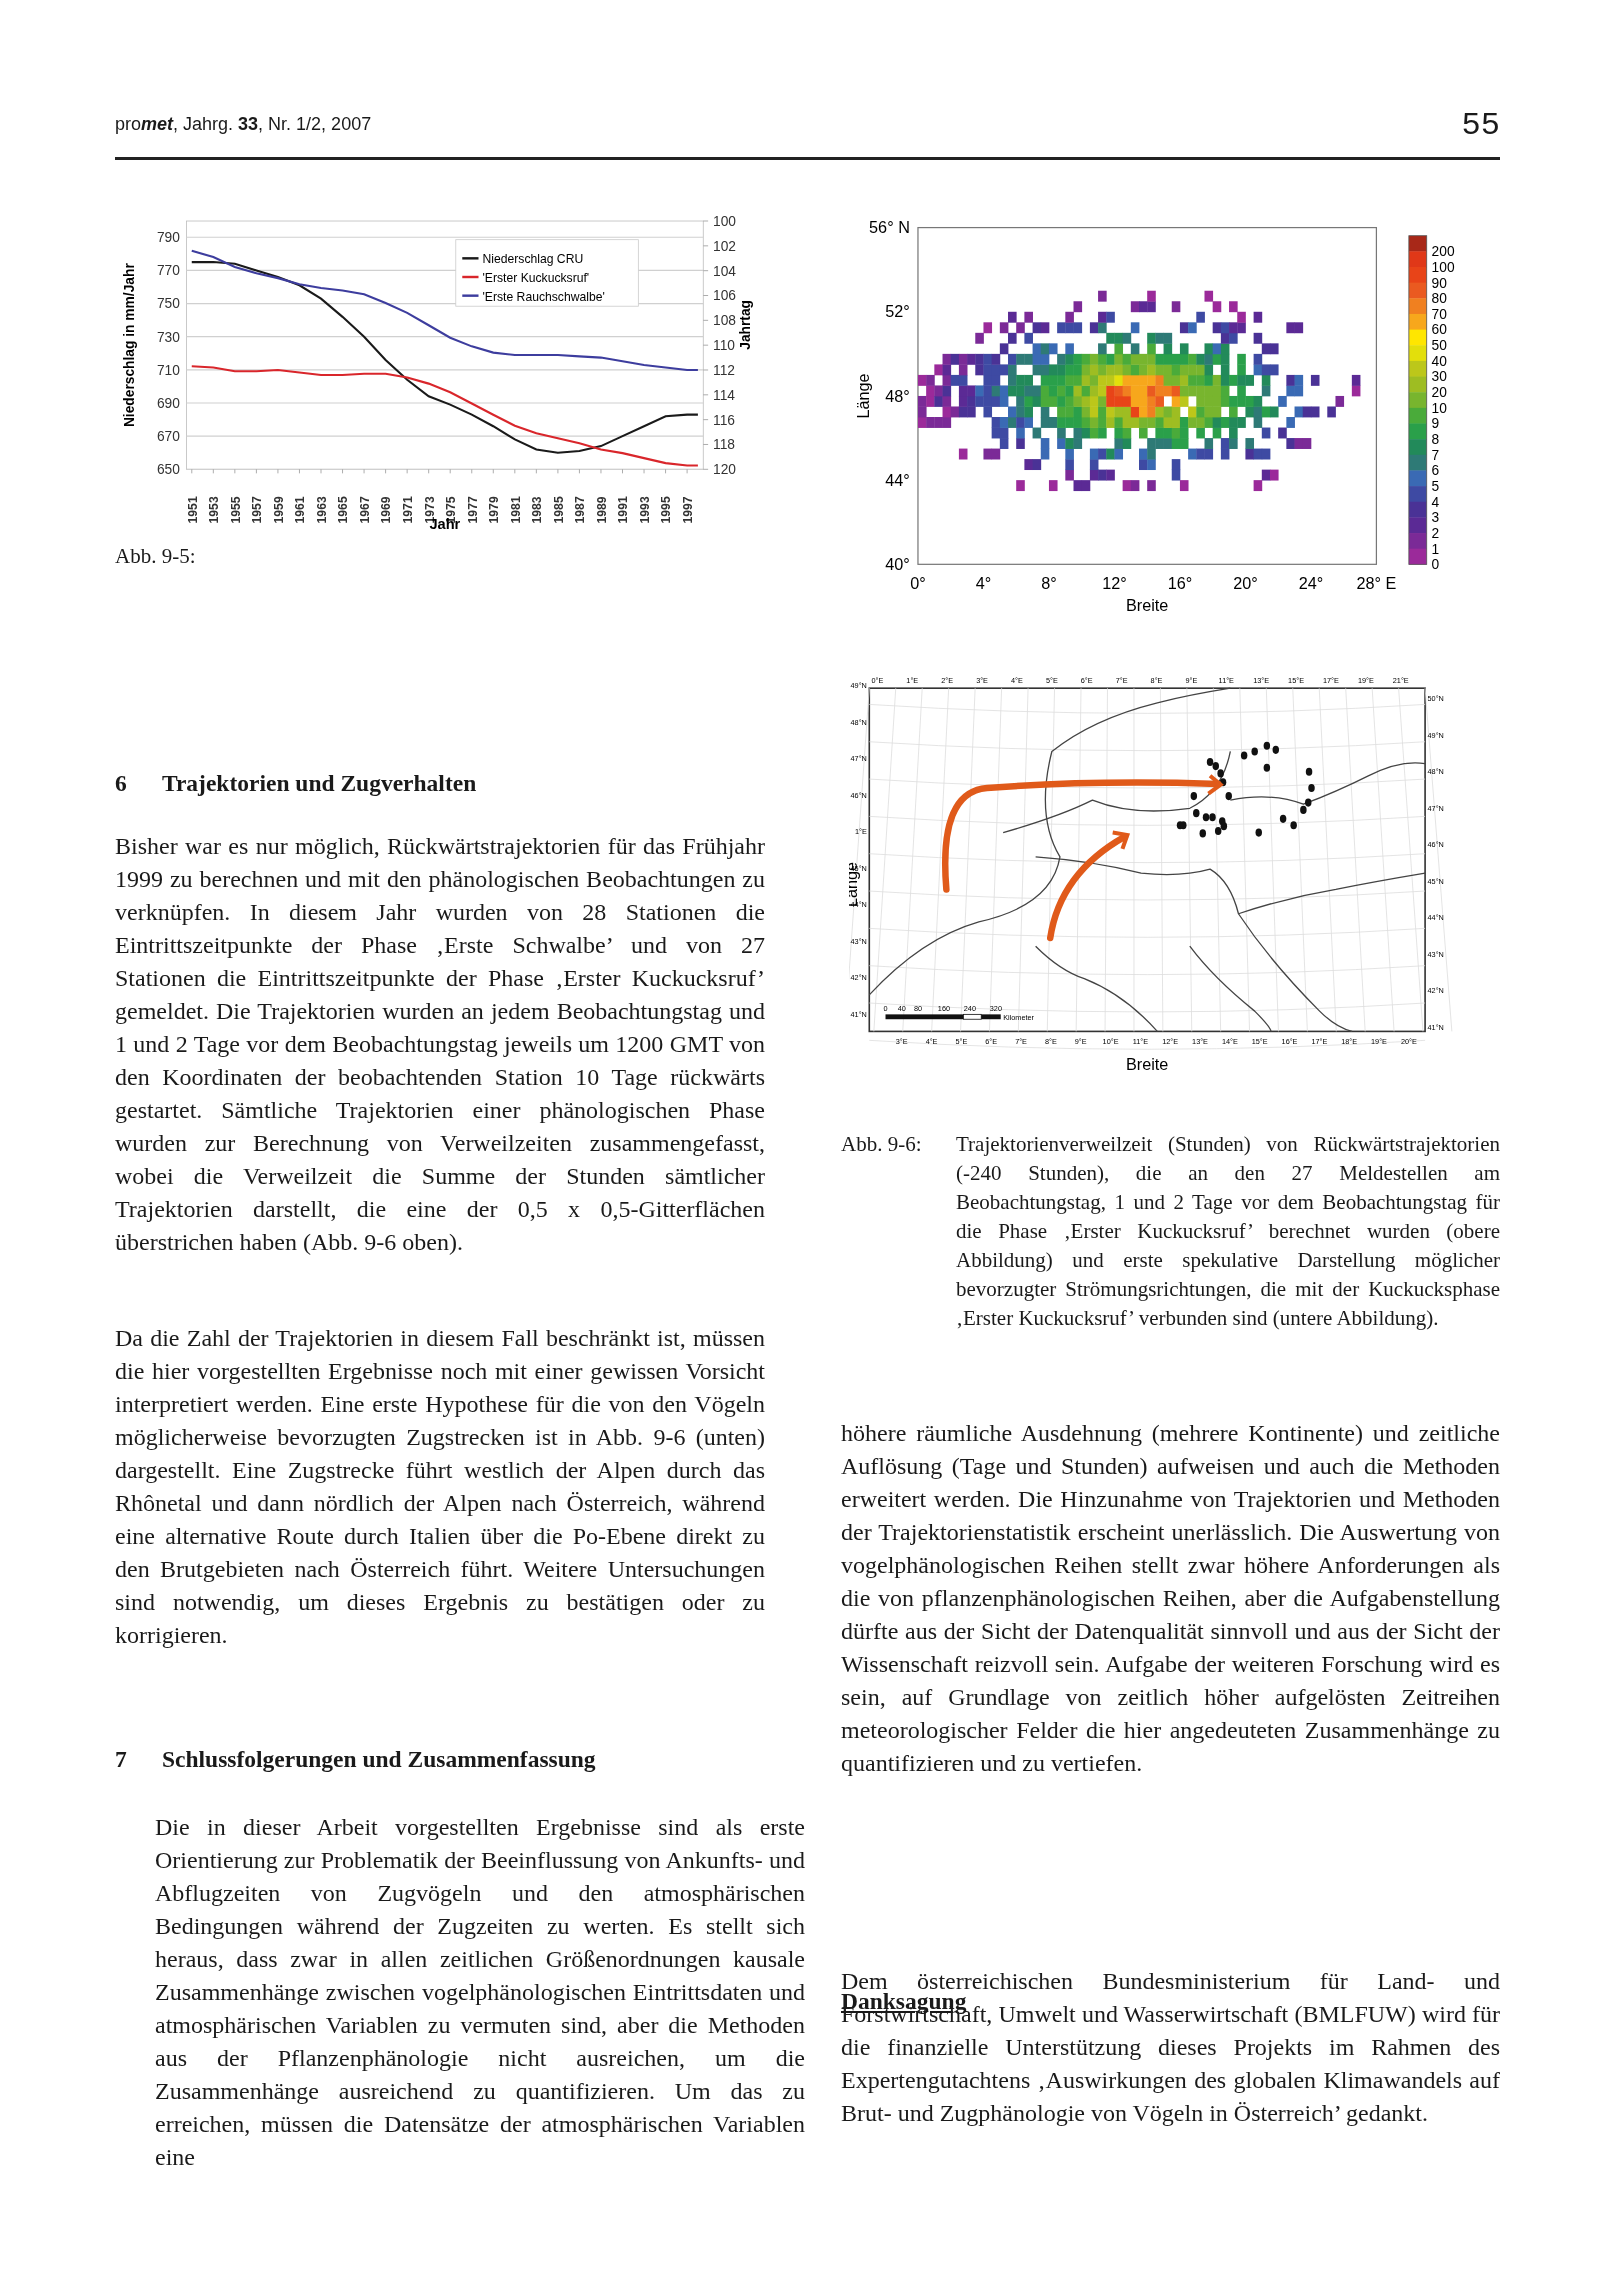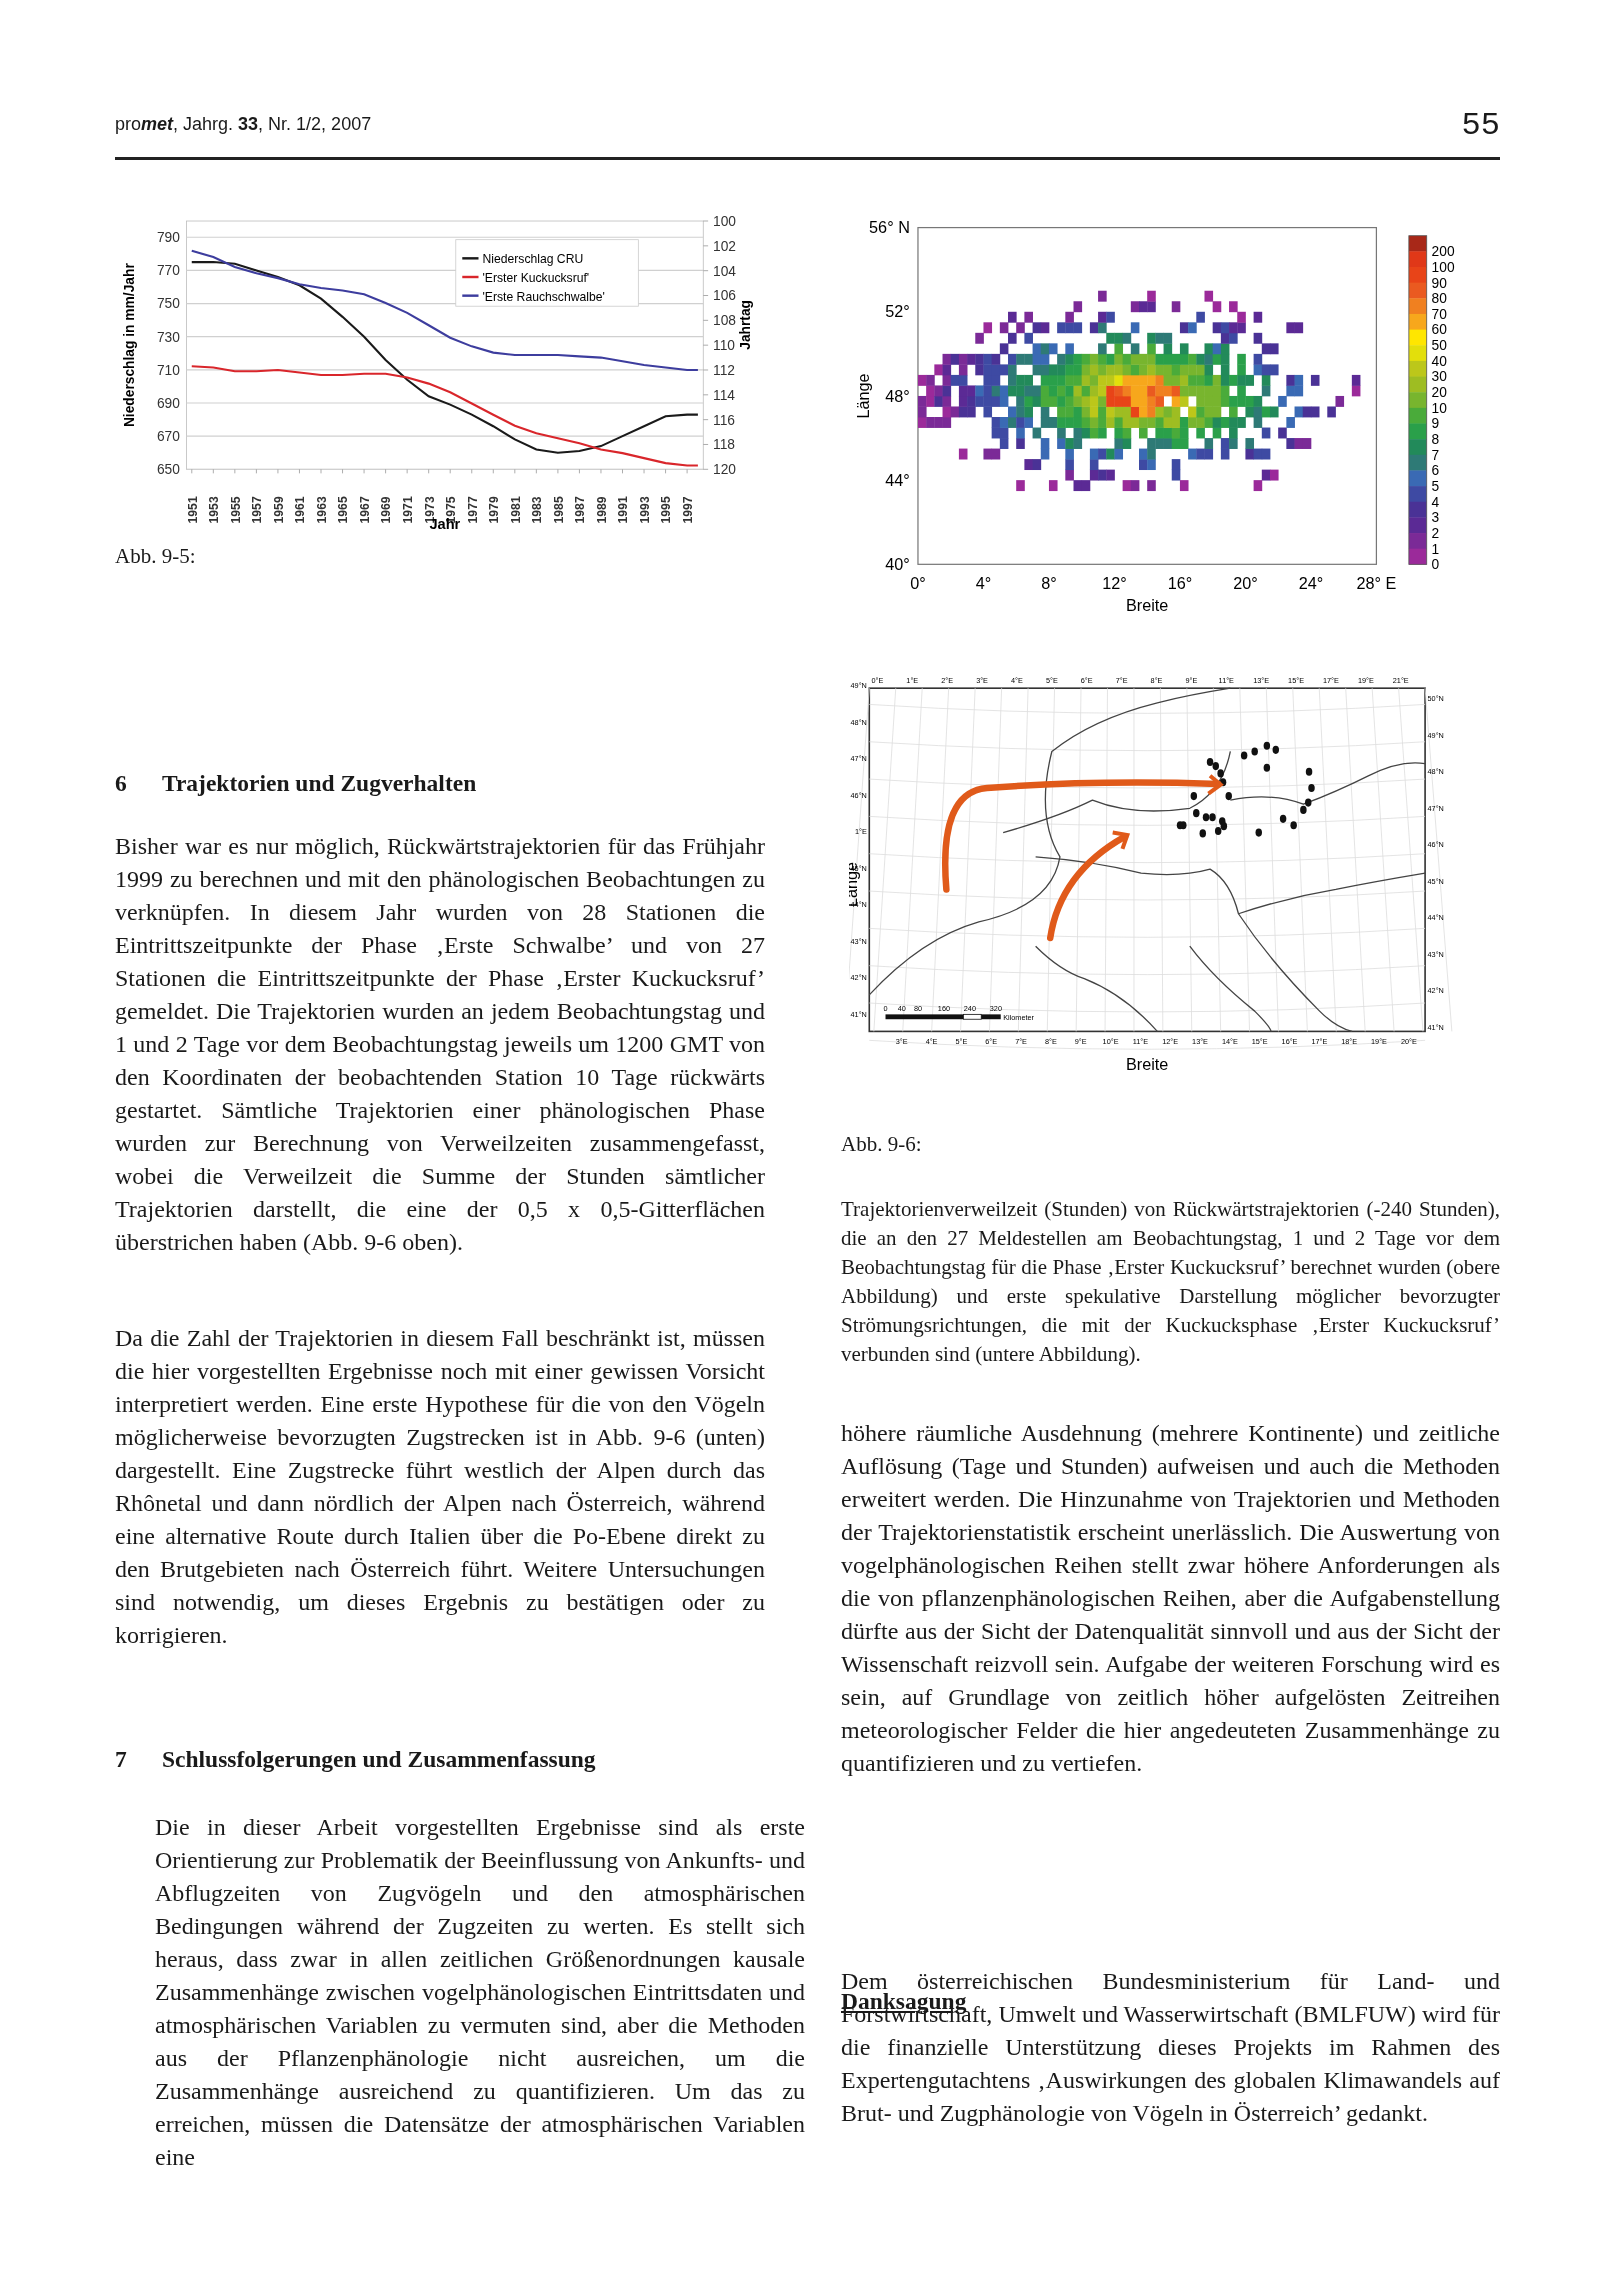--- a/index.html
+++ b/index.html
@@ -4,7 +4,7 @@
 <style>
   html, body { margin: 0; padding: 0; background: #ffffff; }
   body { width: 1624px; height: 2295px; position: relative; overflow: hidden; color: #1a1a1a; }
-  .serif { font-family: "Liberation Serif", "DejaVu Serif", serif; gap: 36px; }
+  .serif { font-family: "Liberation Serif", "DejaVu Serif", serif; }
   .sans { font-family: "Liberation Sans", "DejaVu Sans", sans-serif; }
   #running-header { position: absolute; left: 115px; top: 107px; width: 1385px; height: 32px; }
   #running-header .left { position: absolute; left: 0; top: 6.5px; font-size: 18px; }

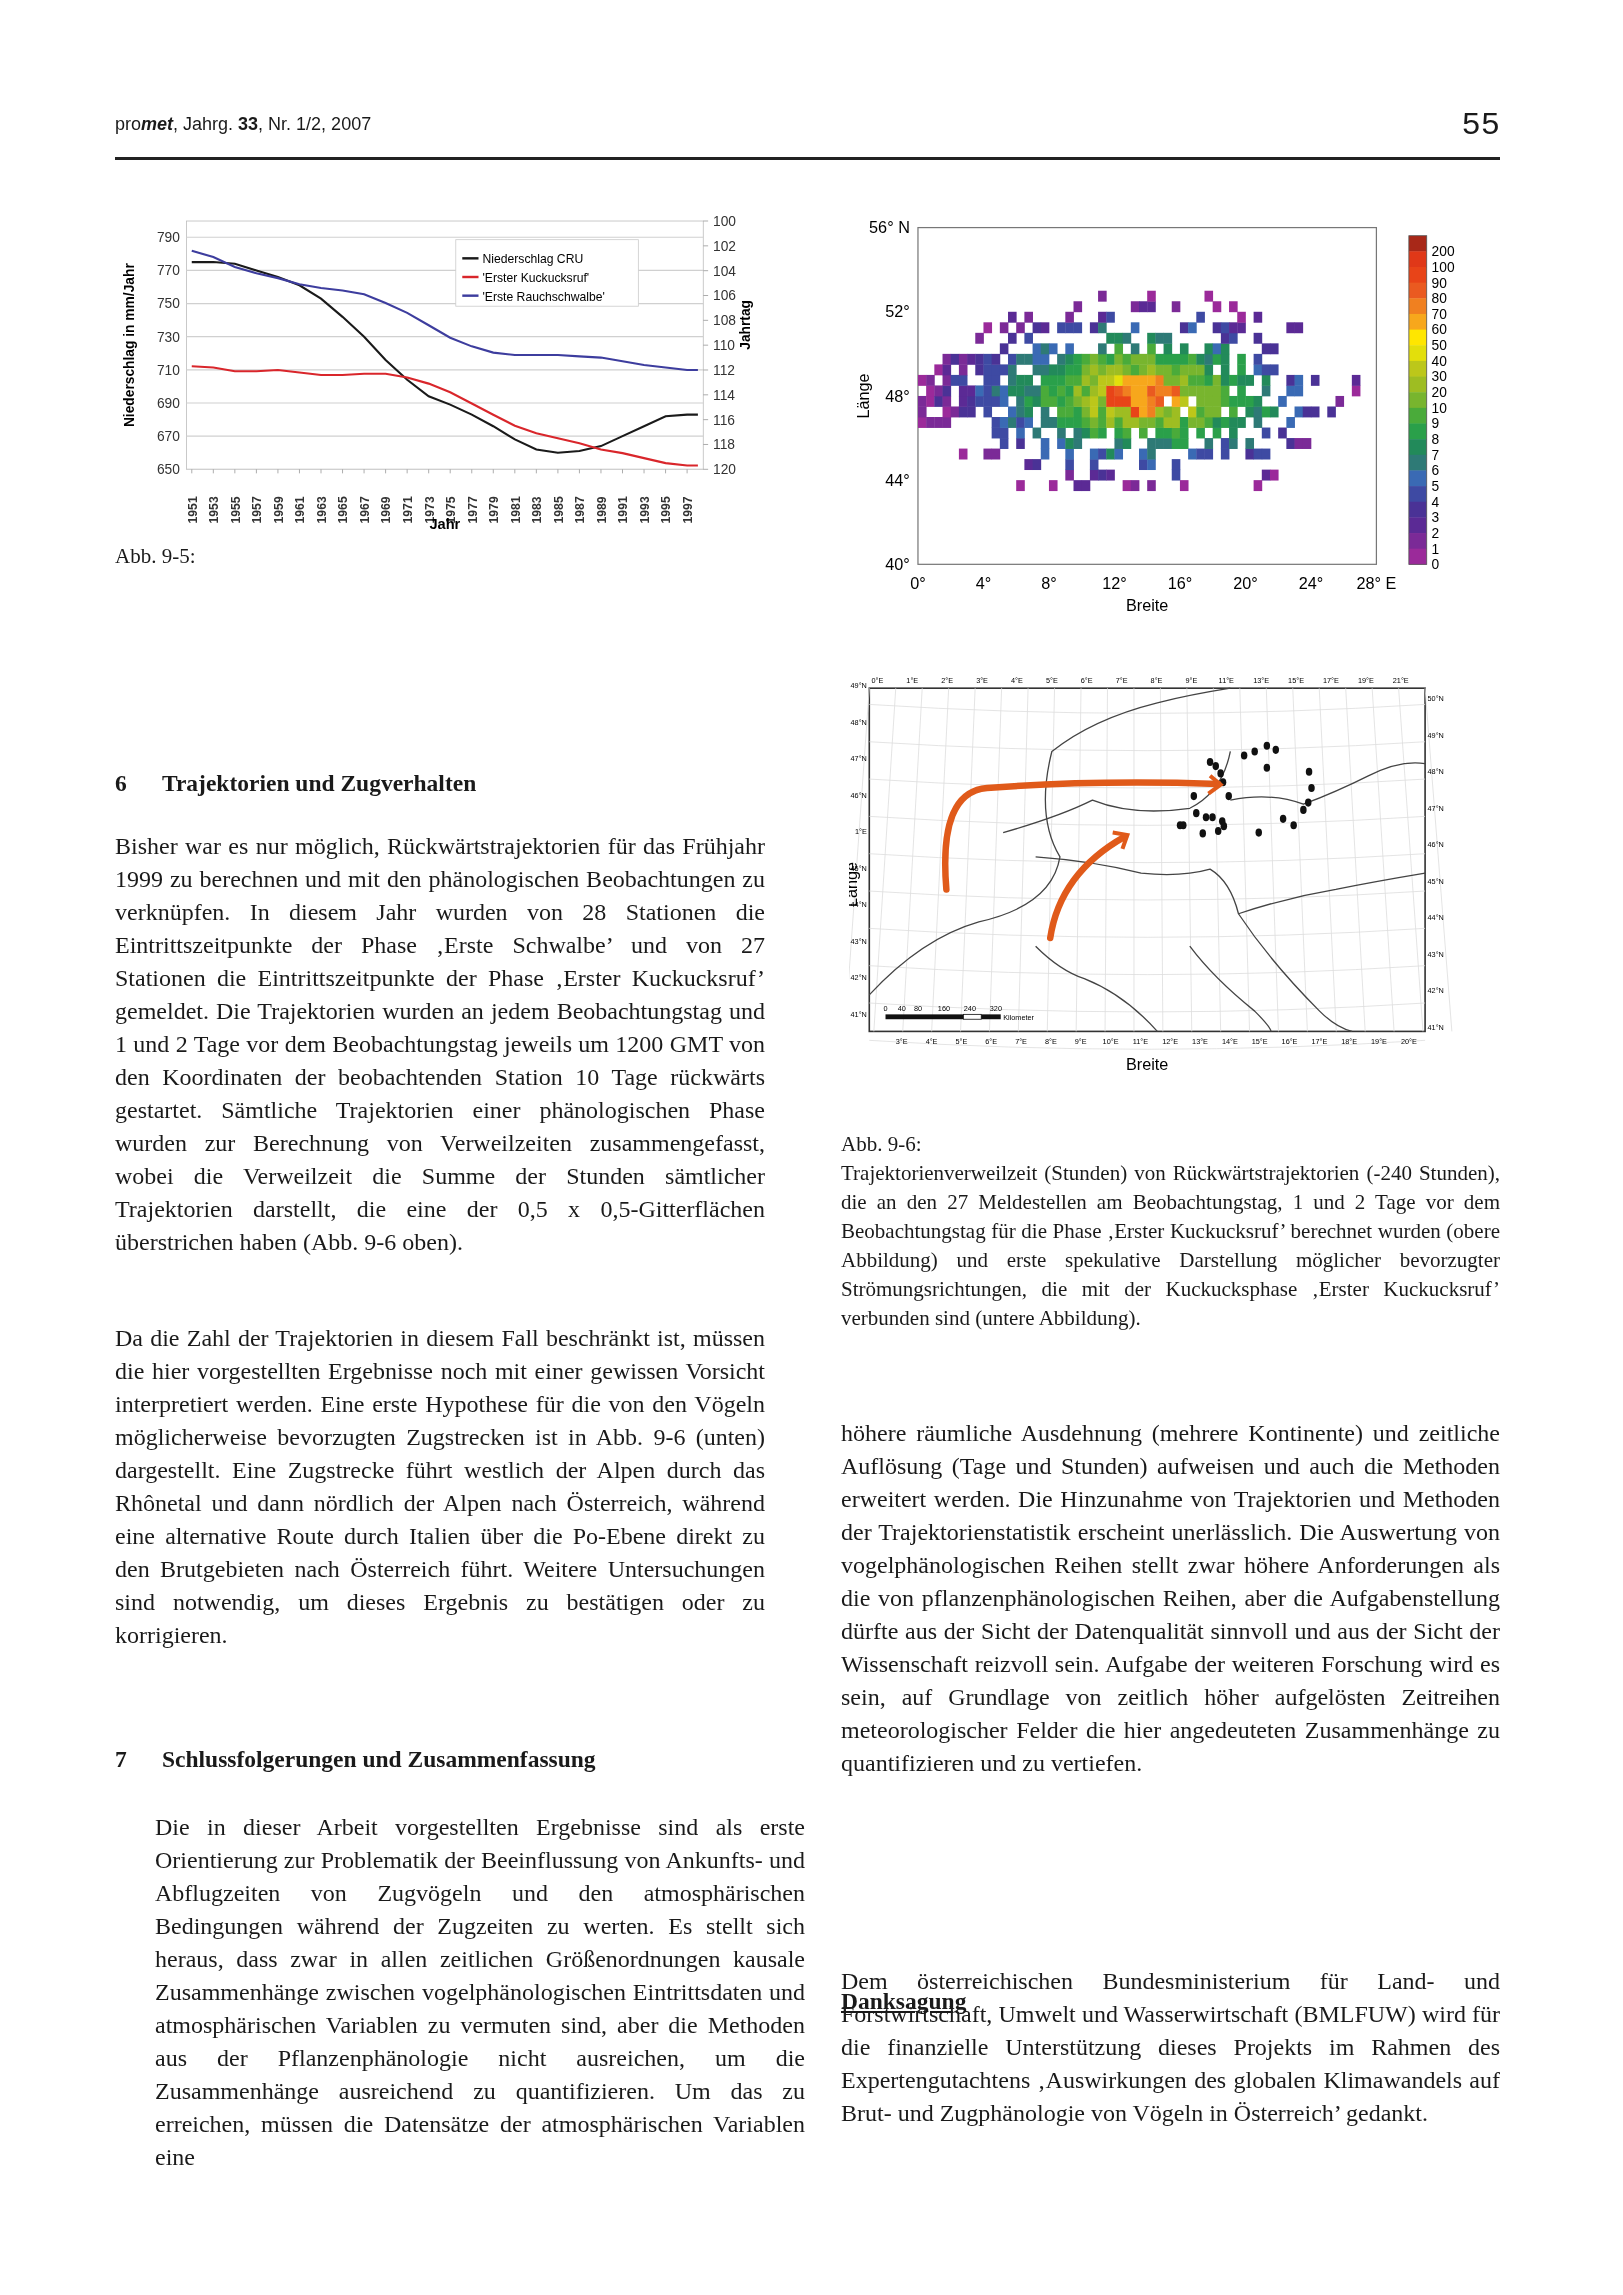--- a/index.html
+++ b/index.html
@@ -13,7 +13,7 @@
   #header-rule { position: absolute; left: 115px; top: 157px; width: 1385px; height: 3.2px; background: #222; }
 
   .col-left { position: absolute; left: 115px; width: 650px; }
-  .col-right { position: absolute; left: 841px; width: 659px; flex-direction: column; }
+  .col-right { position: absolute; left: 841px; width: 659px; }
   p.body { margin: 0; font-size: 24px; line-height: 33px; text-align: justify; hyphens: manual; }
   h2.sec { margin: 0; font-size: 23.5px; font-weight: bold; font-family: "Liberation Serif", serif; }
   h2.sec .num { display: inline-block; width: 47px; }

